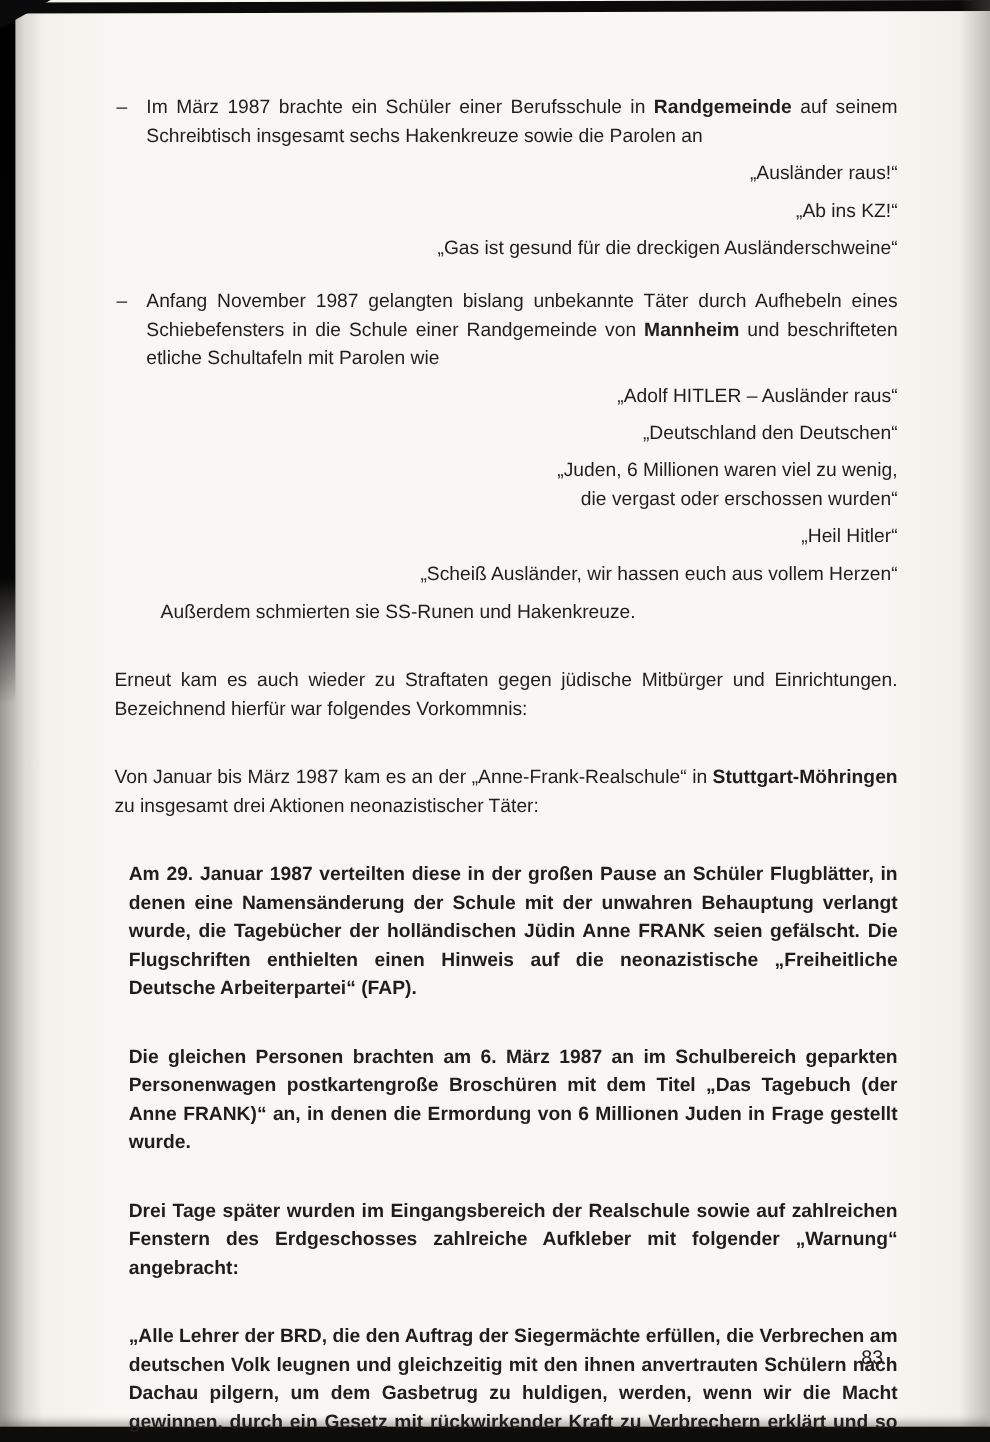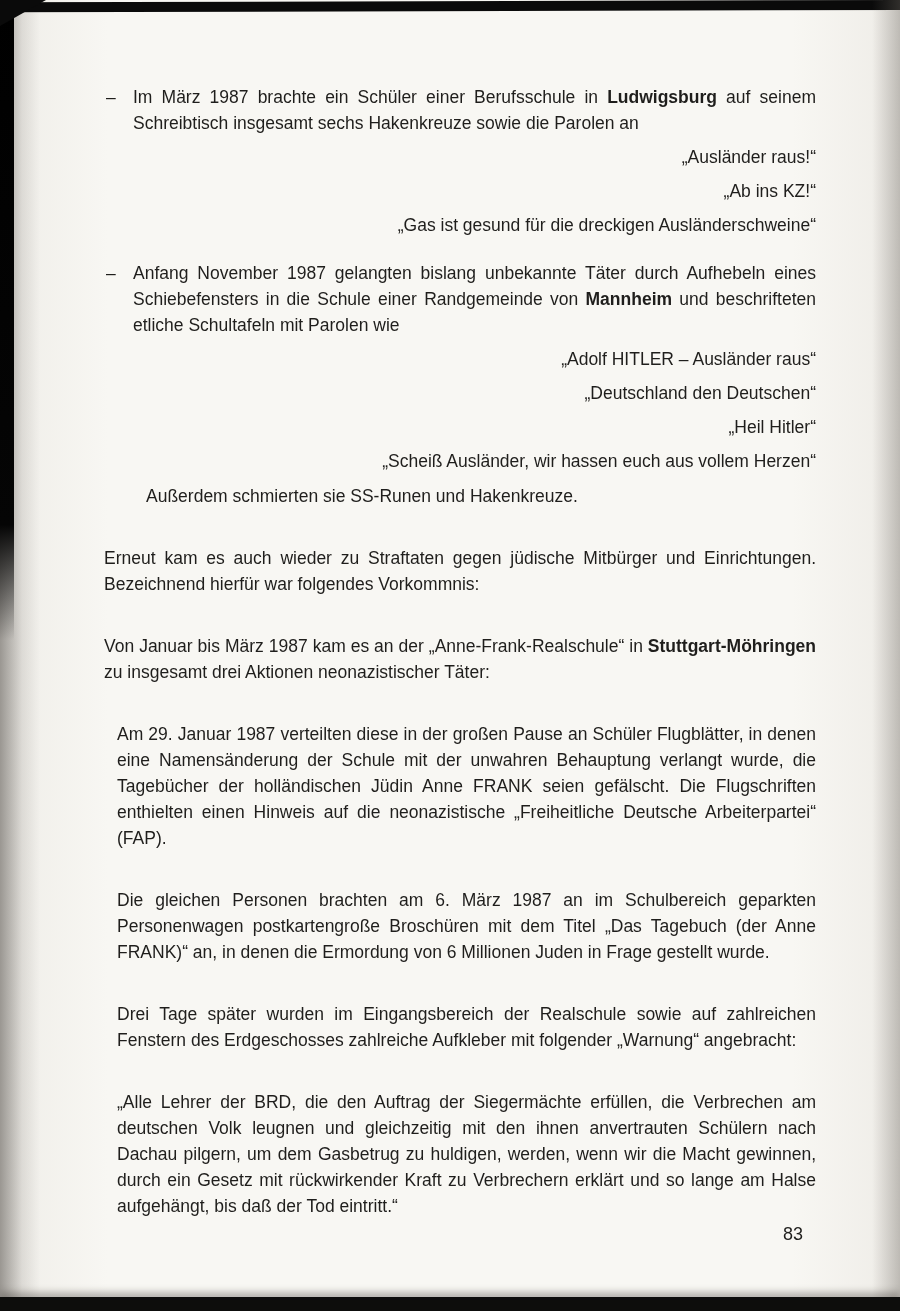--- a/index.html
+++ b/index.html
@@ -96,7 +96,7 @@
   <div class="content">
 
     <div class="bullet">
-      <span class="marker">–</span><span>Im März 1987 brachte ein Schüler einer Berufsschule in </span><b>Ludwigsburg</b><span> auf seinem Schreibtisch insgesamt sechs Hakenkreuze sowie die Parolen an</span>
+      <span class="marker">–</span><span>Im März 1987 brachte ein Schüler einer Berufsschule in </span><b>Randgemeinde</b><span> auf seinem Schreibtisch insgesamt sechs Hakenkreuze sowie die Parolen an</span>
     </div>
     <div class="quote">„Ausländer raus!“</div>
     <div class="quote">„Ab ins KZ!“</div>

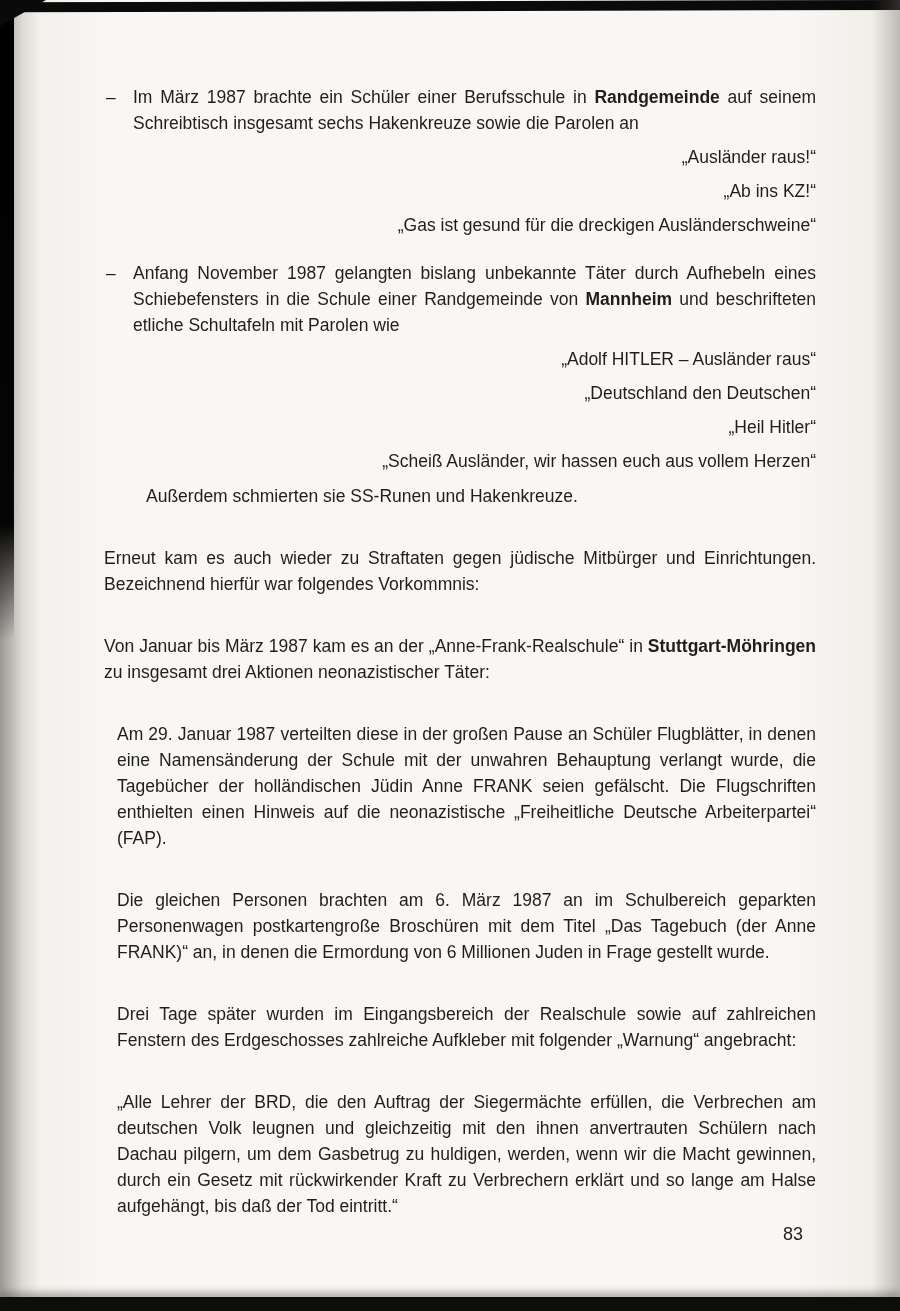--- a/index.html
+++ b/index.html
@@ -107,6 +107,8 @@
     </div>
     <div class="quote">„Adolf HITLER – Ausländer raus“</div>
     <div class="quote">„Deutschland den Deutschen“</div>
+    <div class="quote">„Juden, 6 Millionen waren viel zu wenig,
+die vergast oder erschossen wurden“</div>
     <div class="quote">„Heil Hitler“</div>
     <div class="quote">„Scheiß Ausländer, wir hassen euch aus vollem Herzen“</div>
     <div class="addendum">Außerdem schmierten sie SS-Runen und Hakenkreuze.</div>

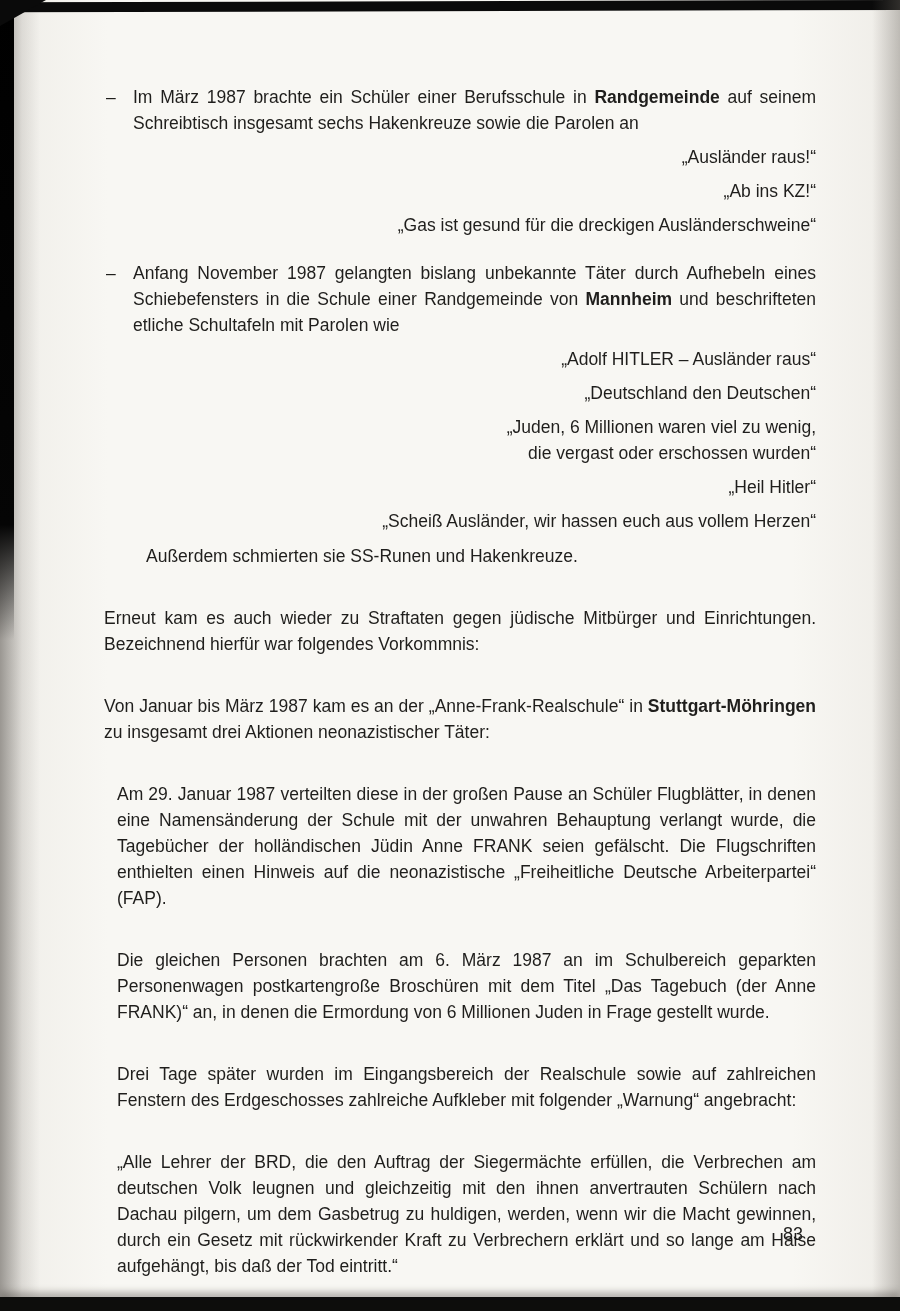--- a/index.html
+++ b/index.html
@@ -72,7 +72,7 @@
   }
   .mt-block  { margin-top: 36px; }
   .mt-bullet { margin-top: 22px; }
-  .indent { margin-left: 13px; }
+  .indent { margin-left: 13px; font-weight: bold; }
   b { font-weight: 700; }
   .page-number {
     position: absolute;

